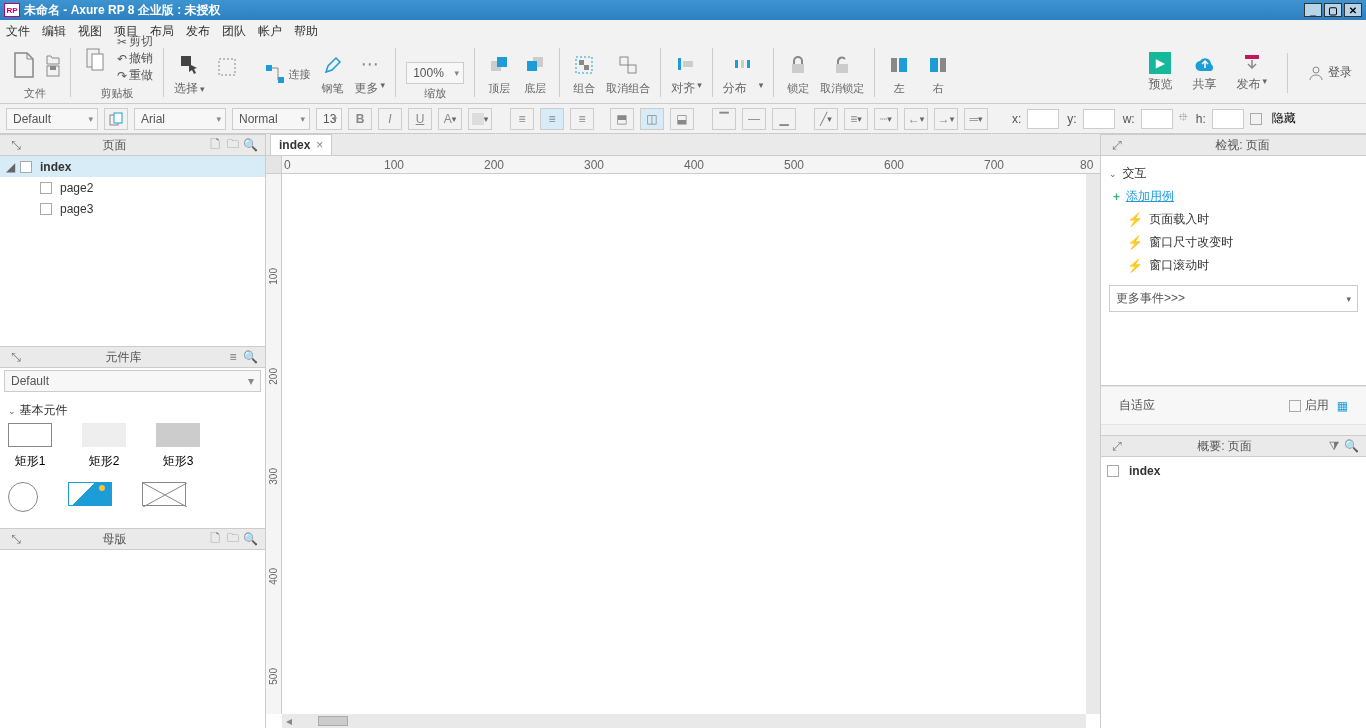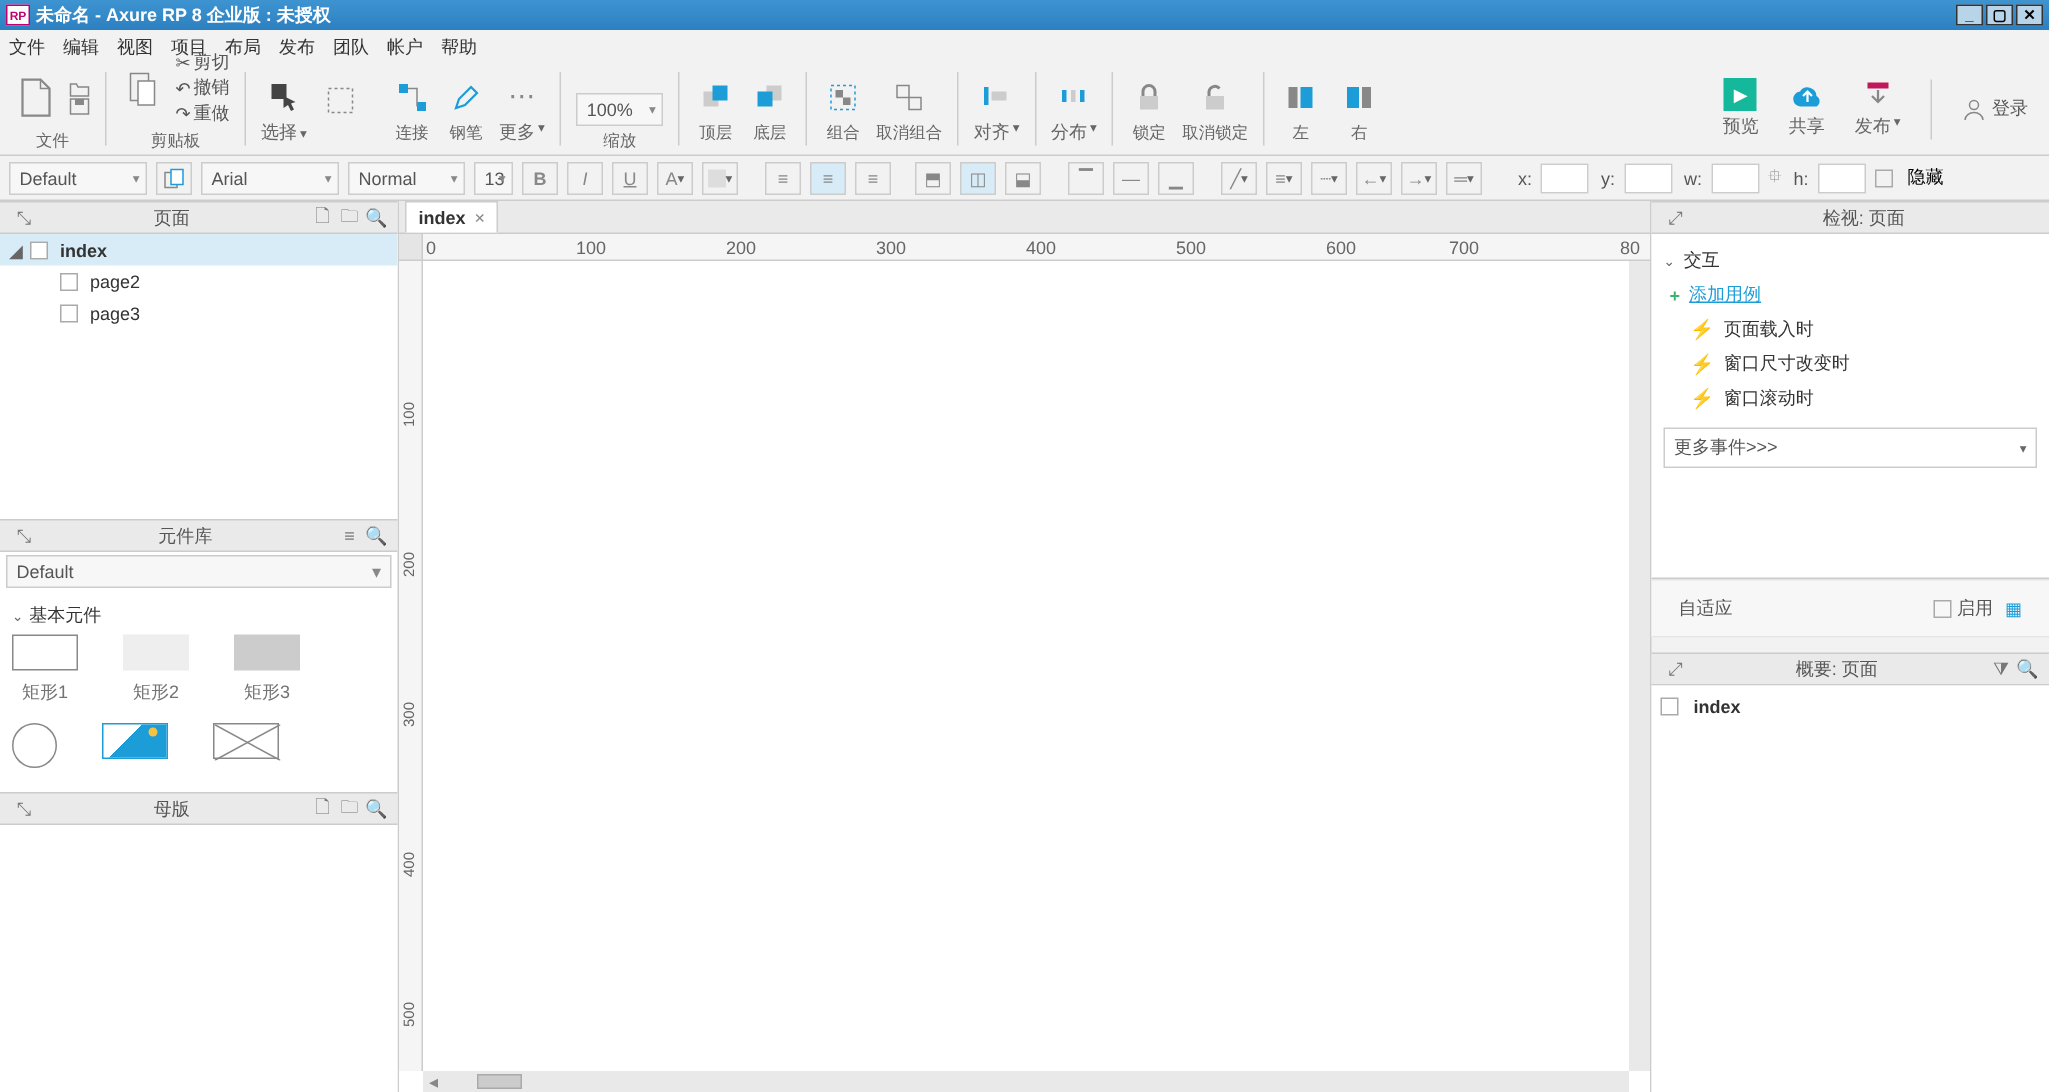--- a/index.html
+++ b/index.html
@@ -182,7 +182,7 @@
   </div>
   <div class="tb-group">
     <div class="tb-group-inner">
-      <div style="display:flex;flex-direction:column;align-items:center;">
+      <div style="display:flex;flex-direction:row;align-items:center;">
         <span class="big-icon">
             <svg width="20" height="20">
               <rect x="1" y="1" width="6" height="6" fill="#1d9dd8"></rect>

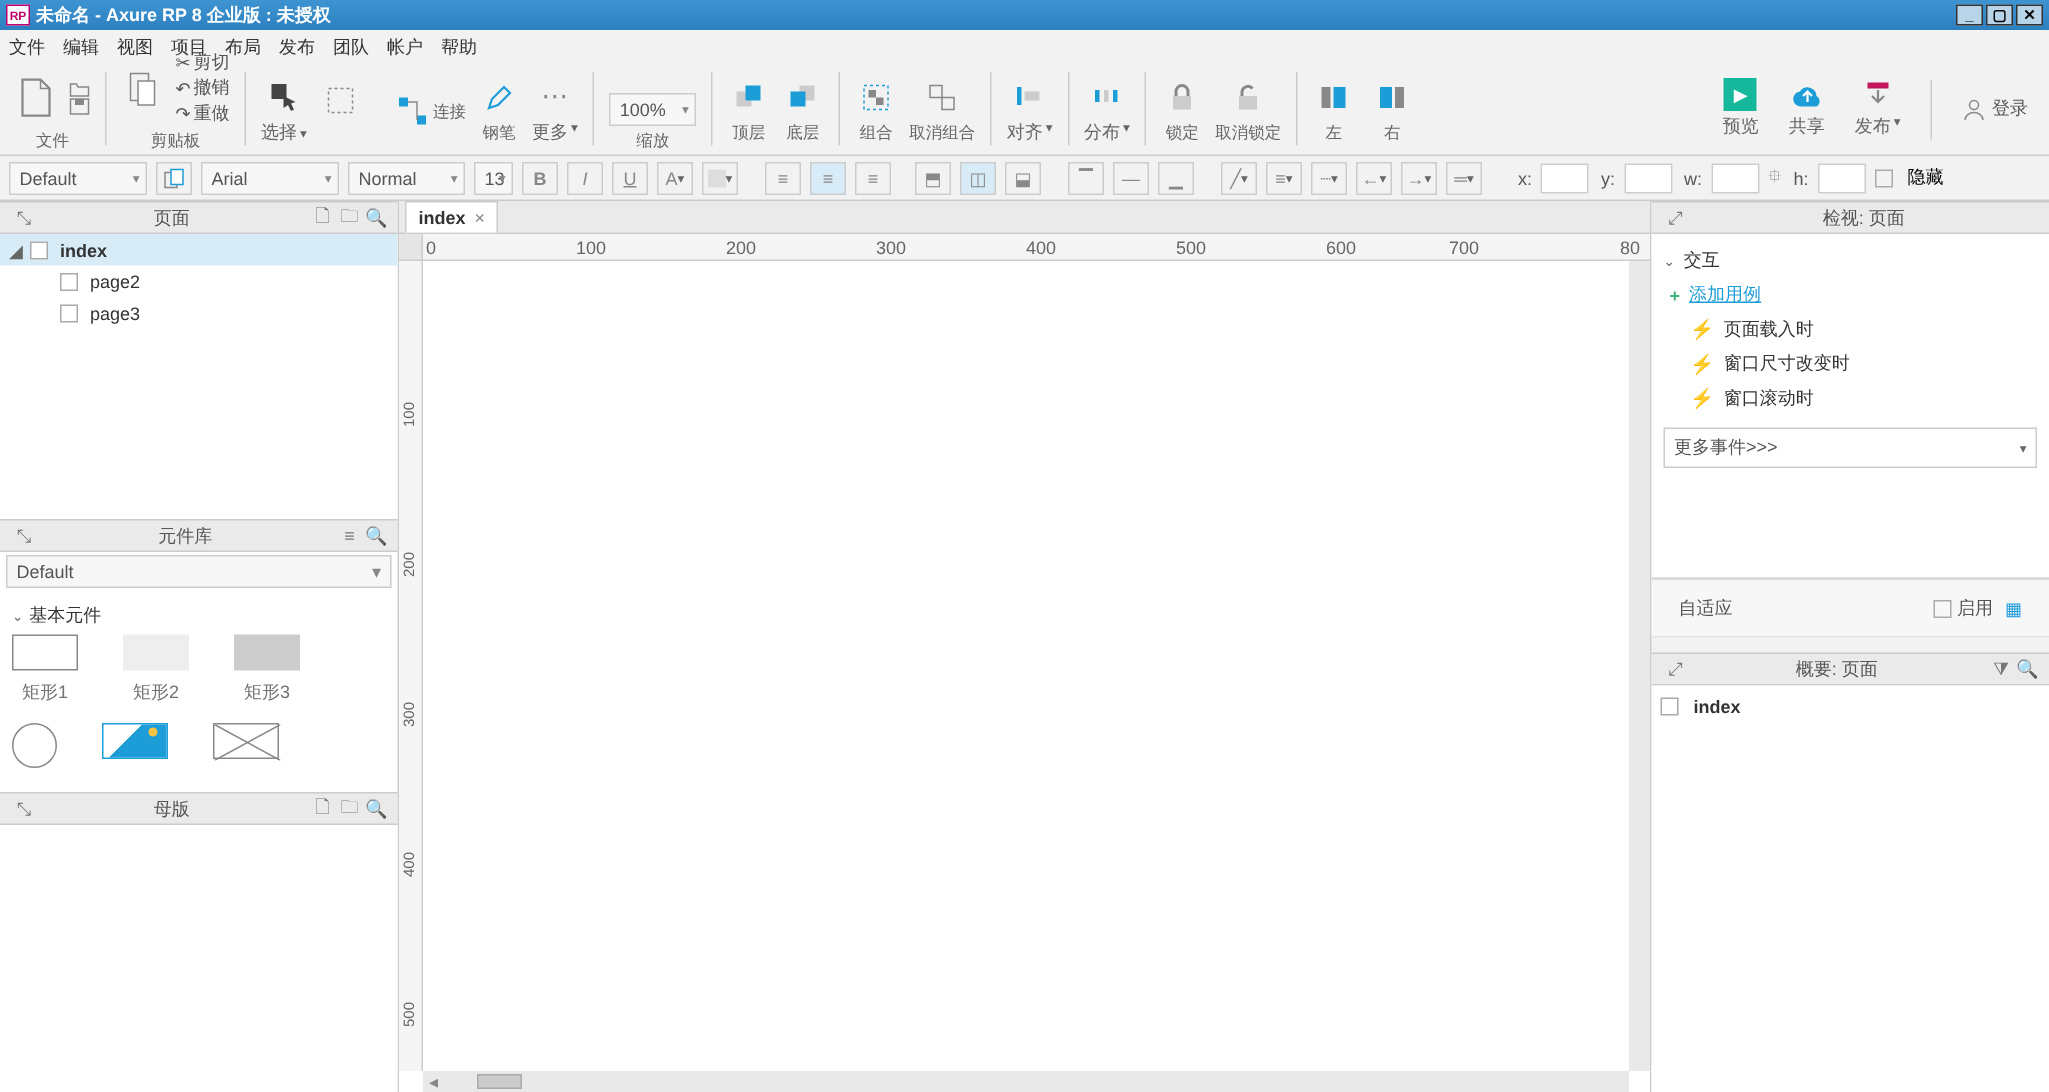--- a/index.html
+++ b/index.html
@@ -291,7 +291,7 @@
               <rect x="14" y="6" width="3" height="8" fill="#1d9dd8"></rect>
             </svg>
           </span>
-          <span class="tb-label" style="display:flex;gap:2px;">
+          <span class="tb-label" style="display:flex;gap:12px;">
             <span>分布</span>
             <span class="caret">▾</span>
           </span>

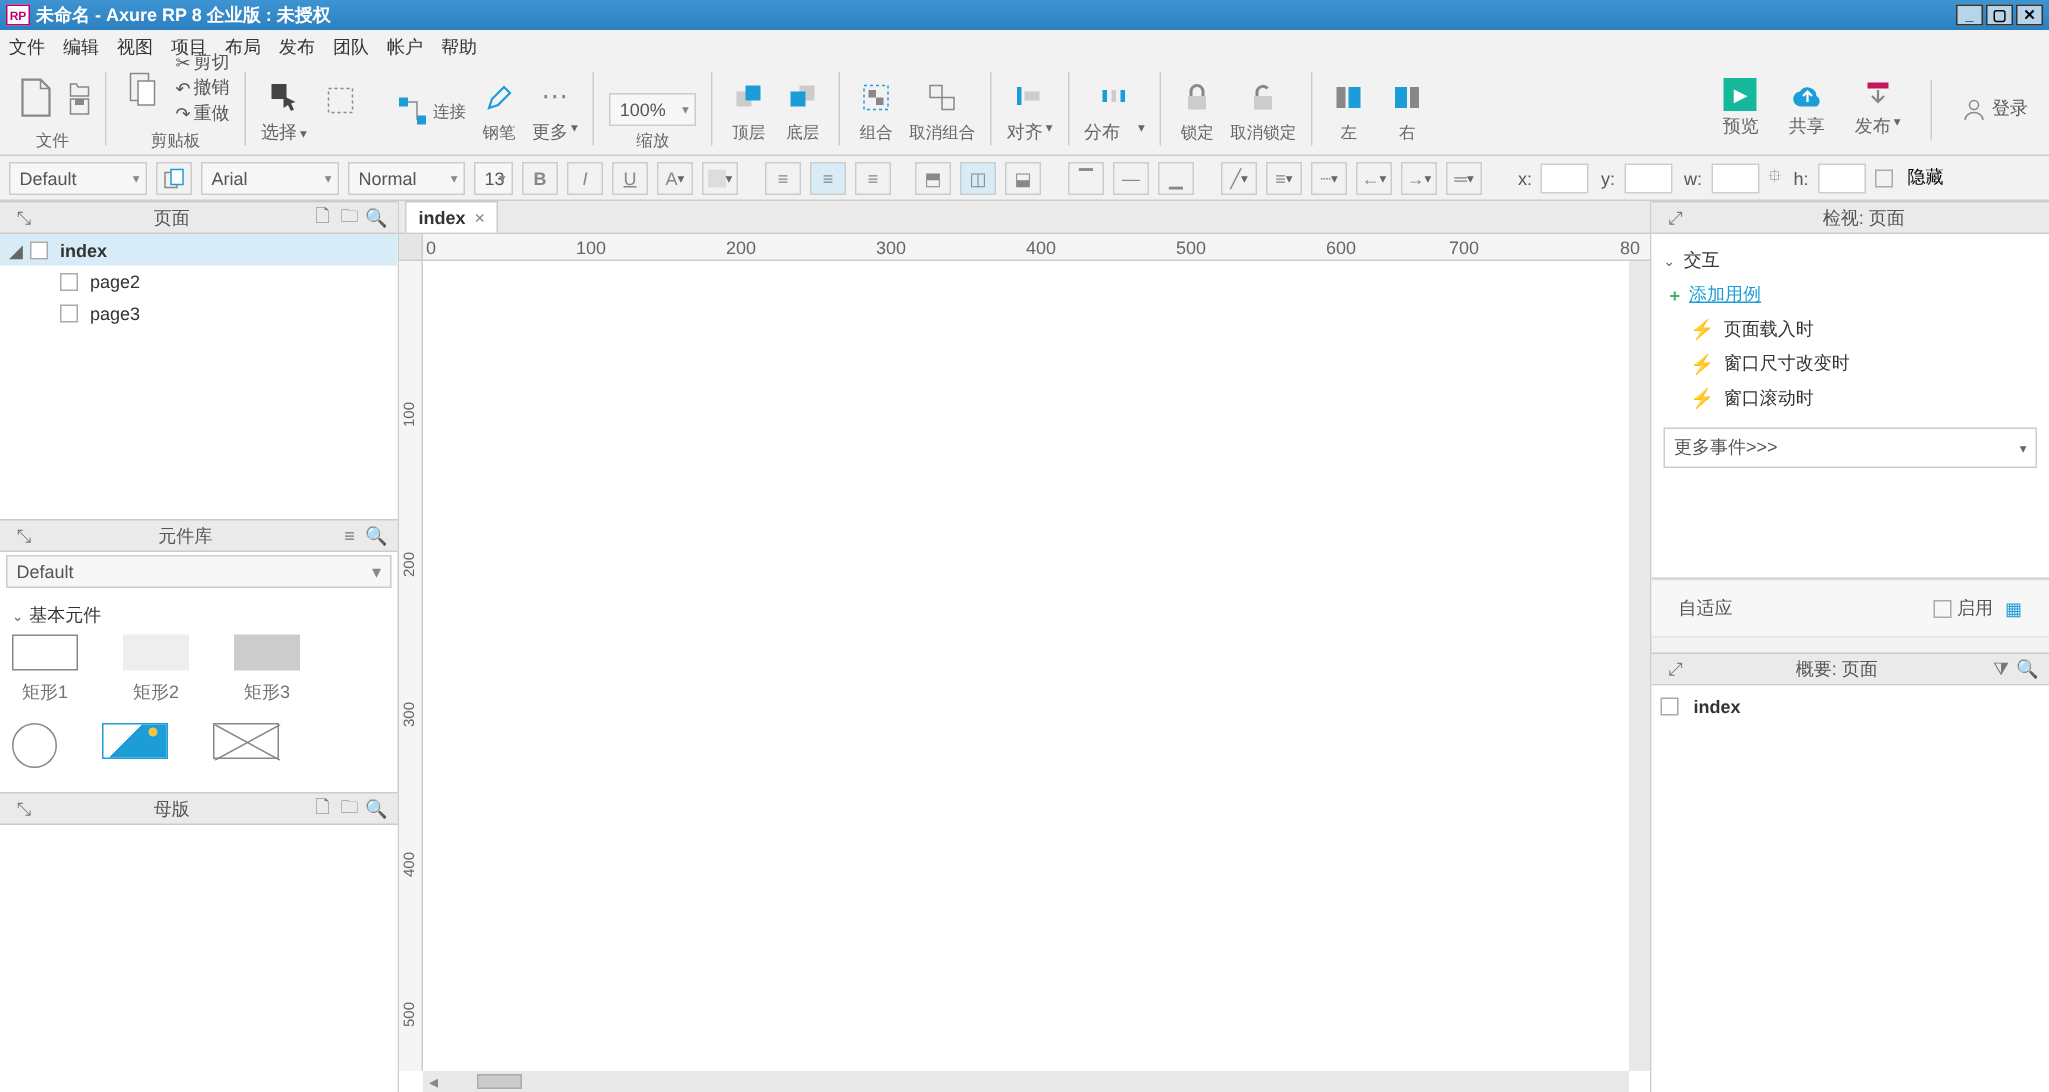--- a/index.html
+++ b/index.html
@@ -551,7 +551,7 @@
         <span style="left:402px">400</span>
         <span style="left:502px">500</span>
         <span style="left:602px">600</span>
-        <span style="left:684px">700</span>
+        <span style="left:702px">700</span>
         <span style="left:798px">80</span>
       </div>
       <div class="vruler">

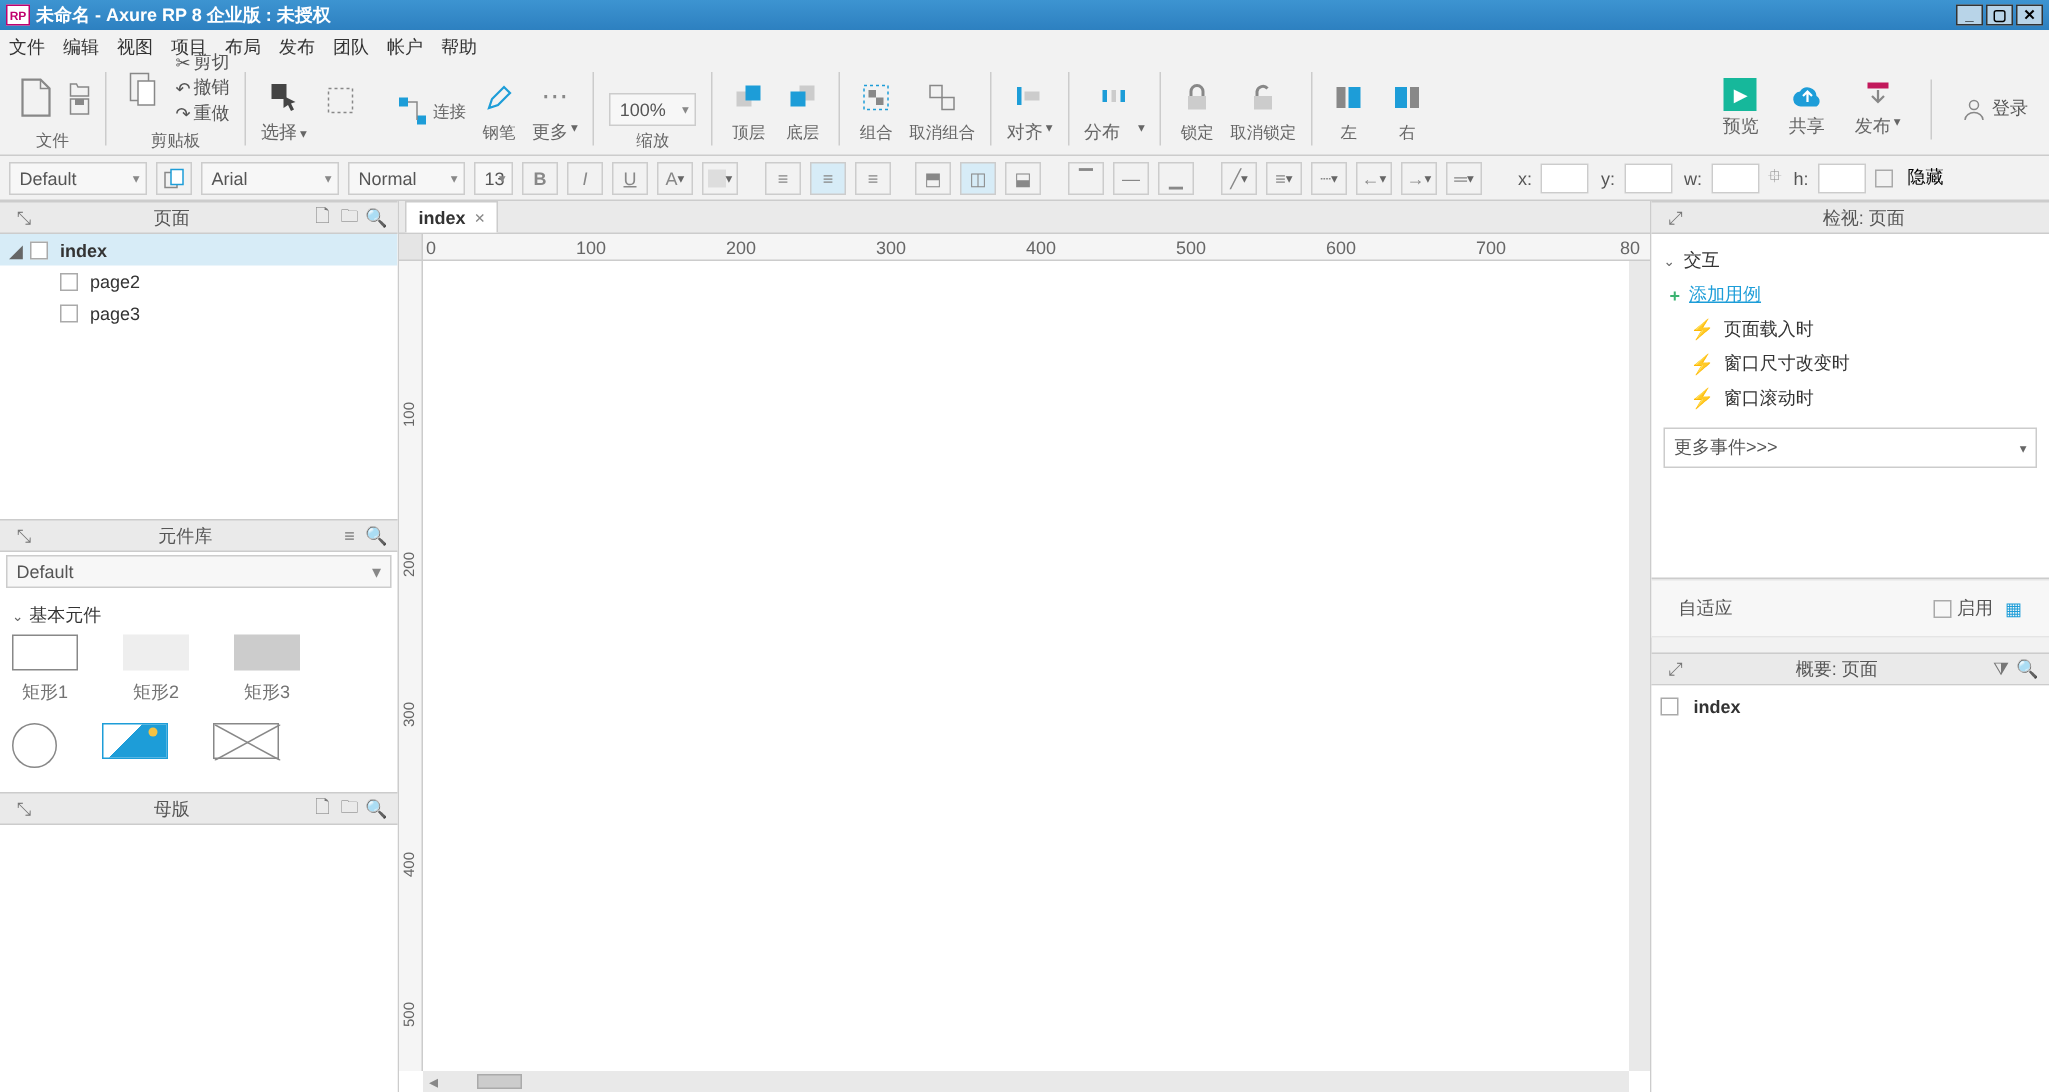--- a/index.html
+++ b/index.html
@@ -45,7 +45,7 @@
 .lib-body{ padding:4px 8px 0; overflow:auto; flex:1;}
 .lib-section-title{ display:flex; align-items:center; gap:4px; padding:4px 0; color:#333;}
 .shapes{ display:flex; gap:30px; margin-bottom:12px;}
-.shape{ display:flex; flex-direction:column; align-items:center; gap:6px; color:#737373;}
+.shape{ display:flex; flex-direction:column; align-items:center; gap:6px; color:#000000;}
 .shape .box{ width:44px; height:24px;}
 .centercol { flex:1; display:flex; flex-direction:column; background:#fff;}
 .tabstrip{ height:22px; background:#eaeaea; border-bottom:1px solid #ccc; display:flex; align-items:flex-end;}

